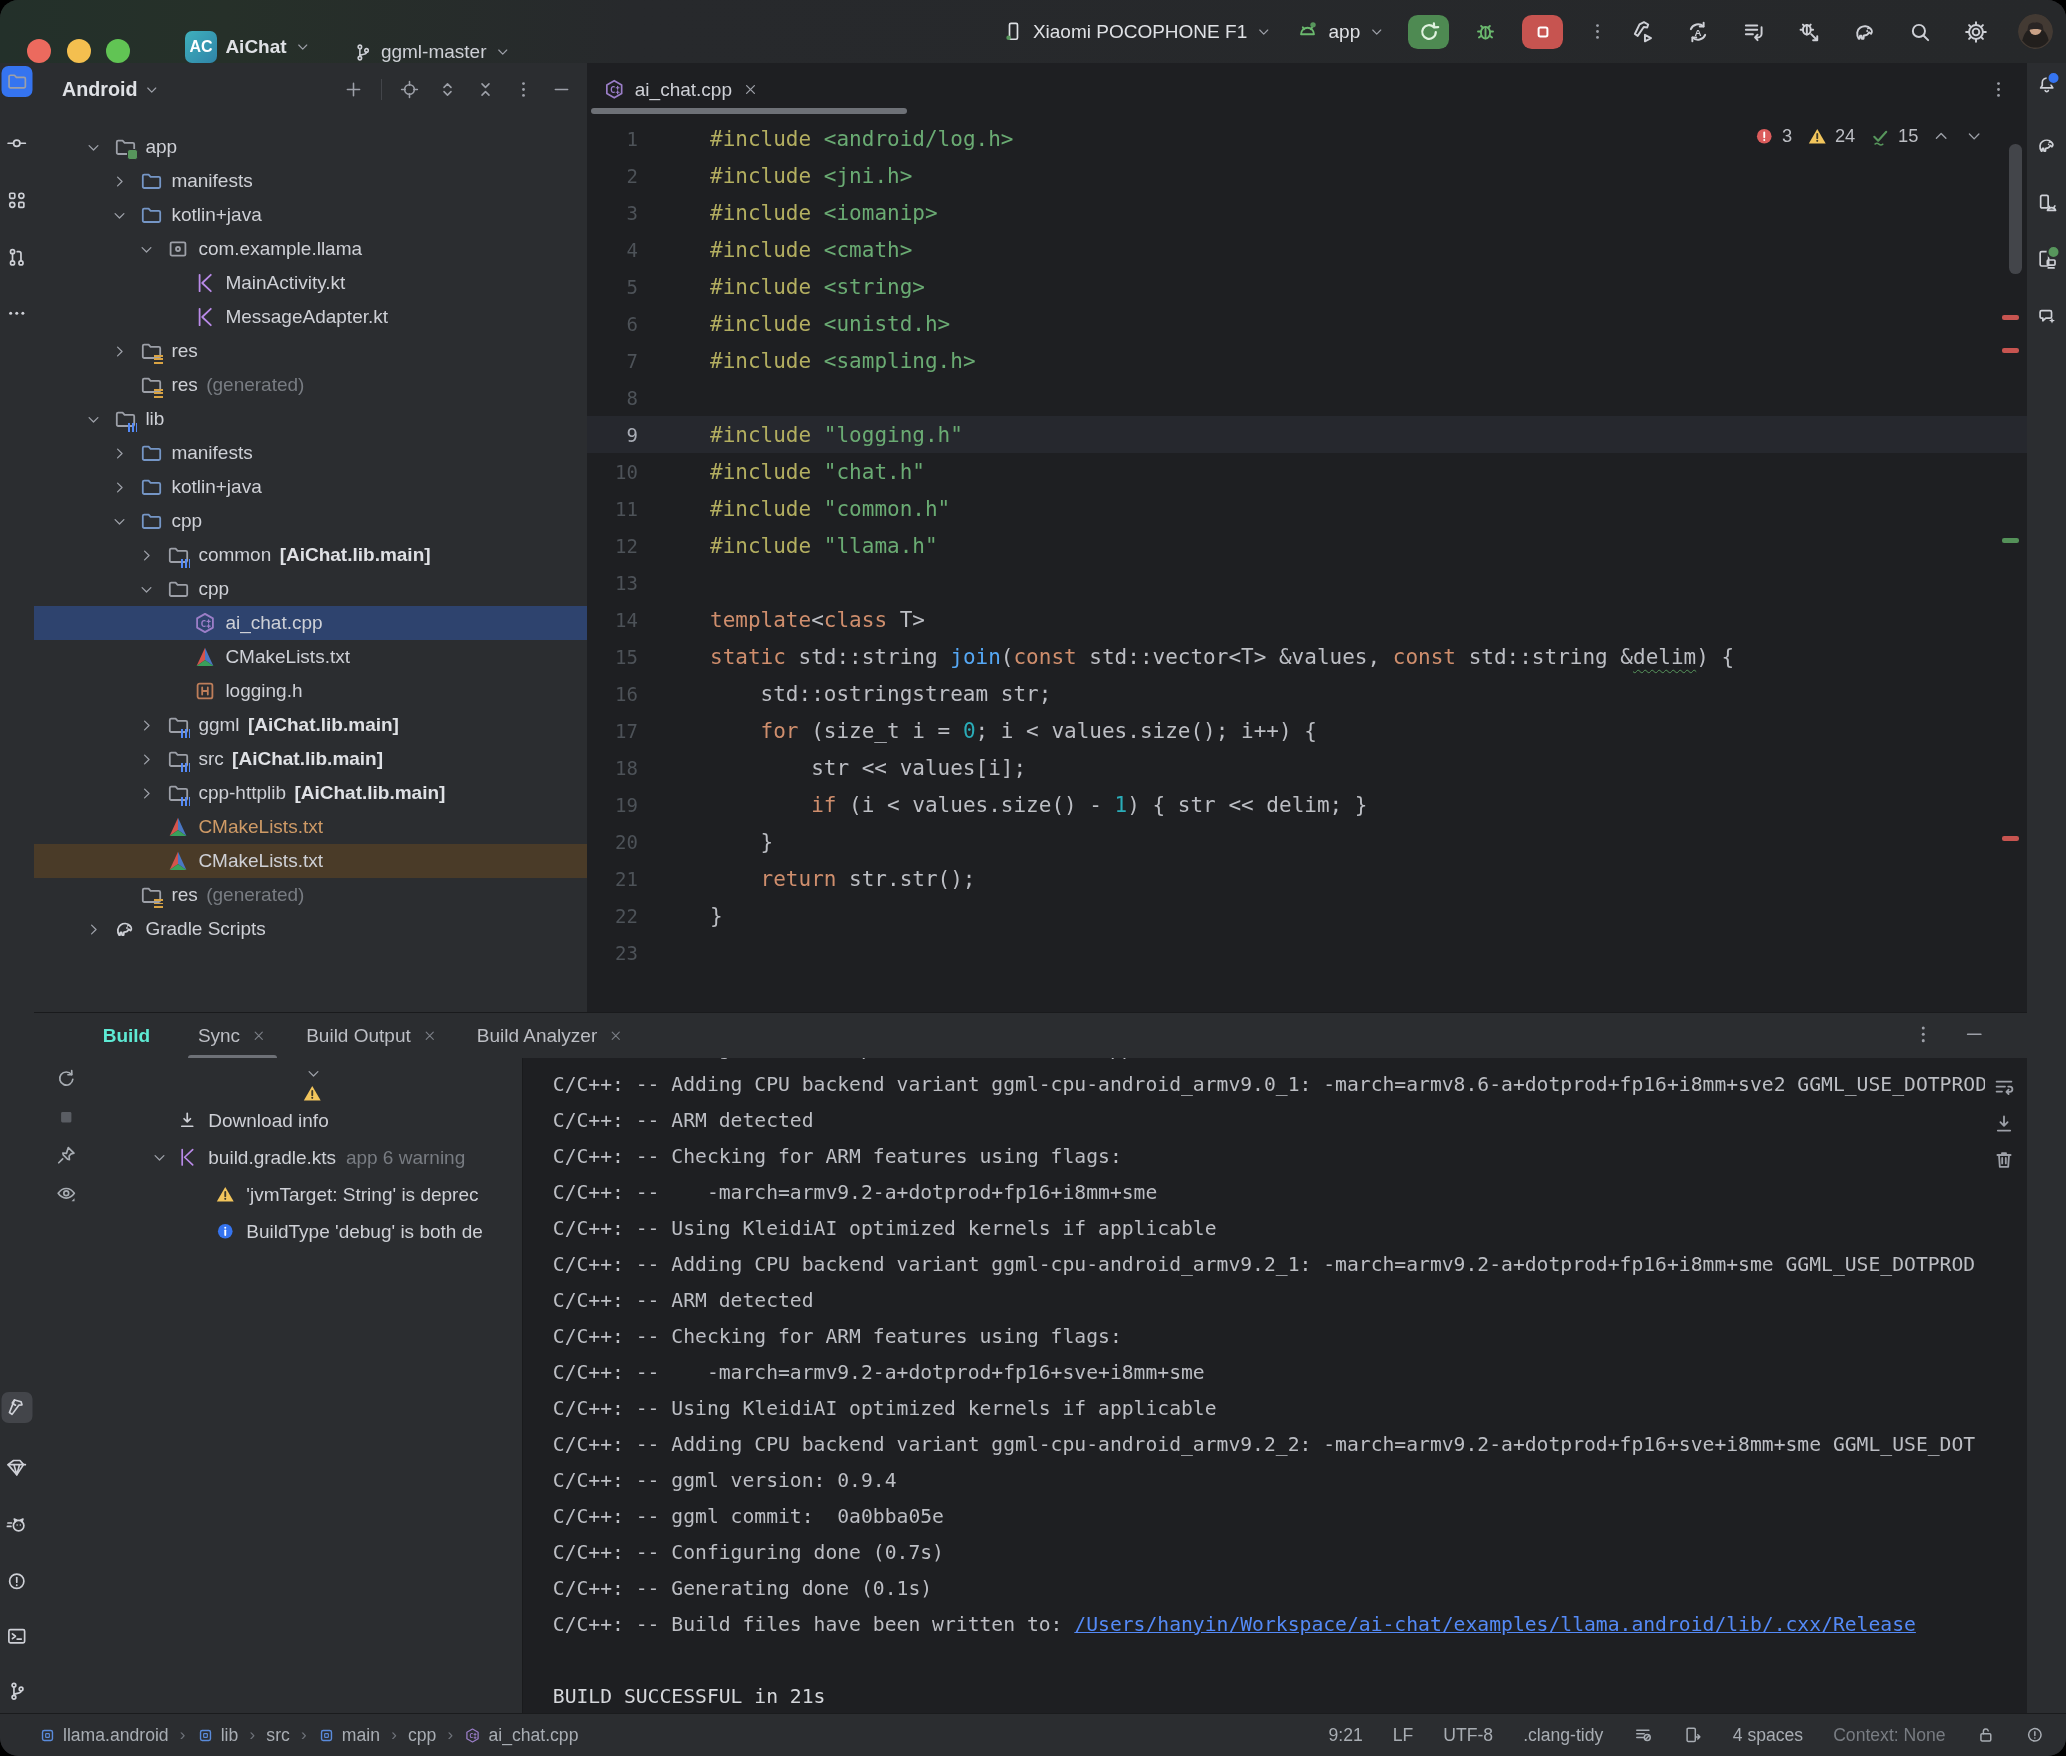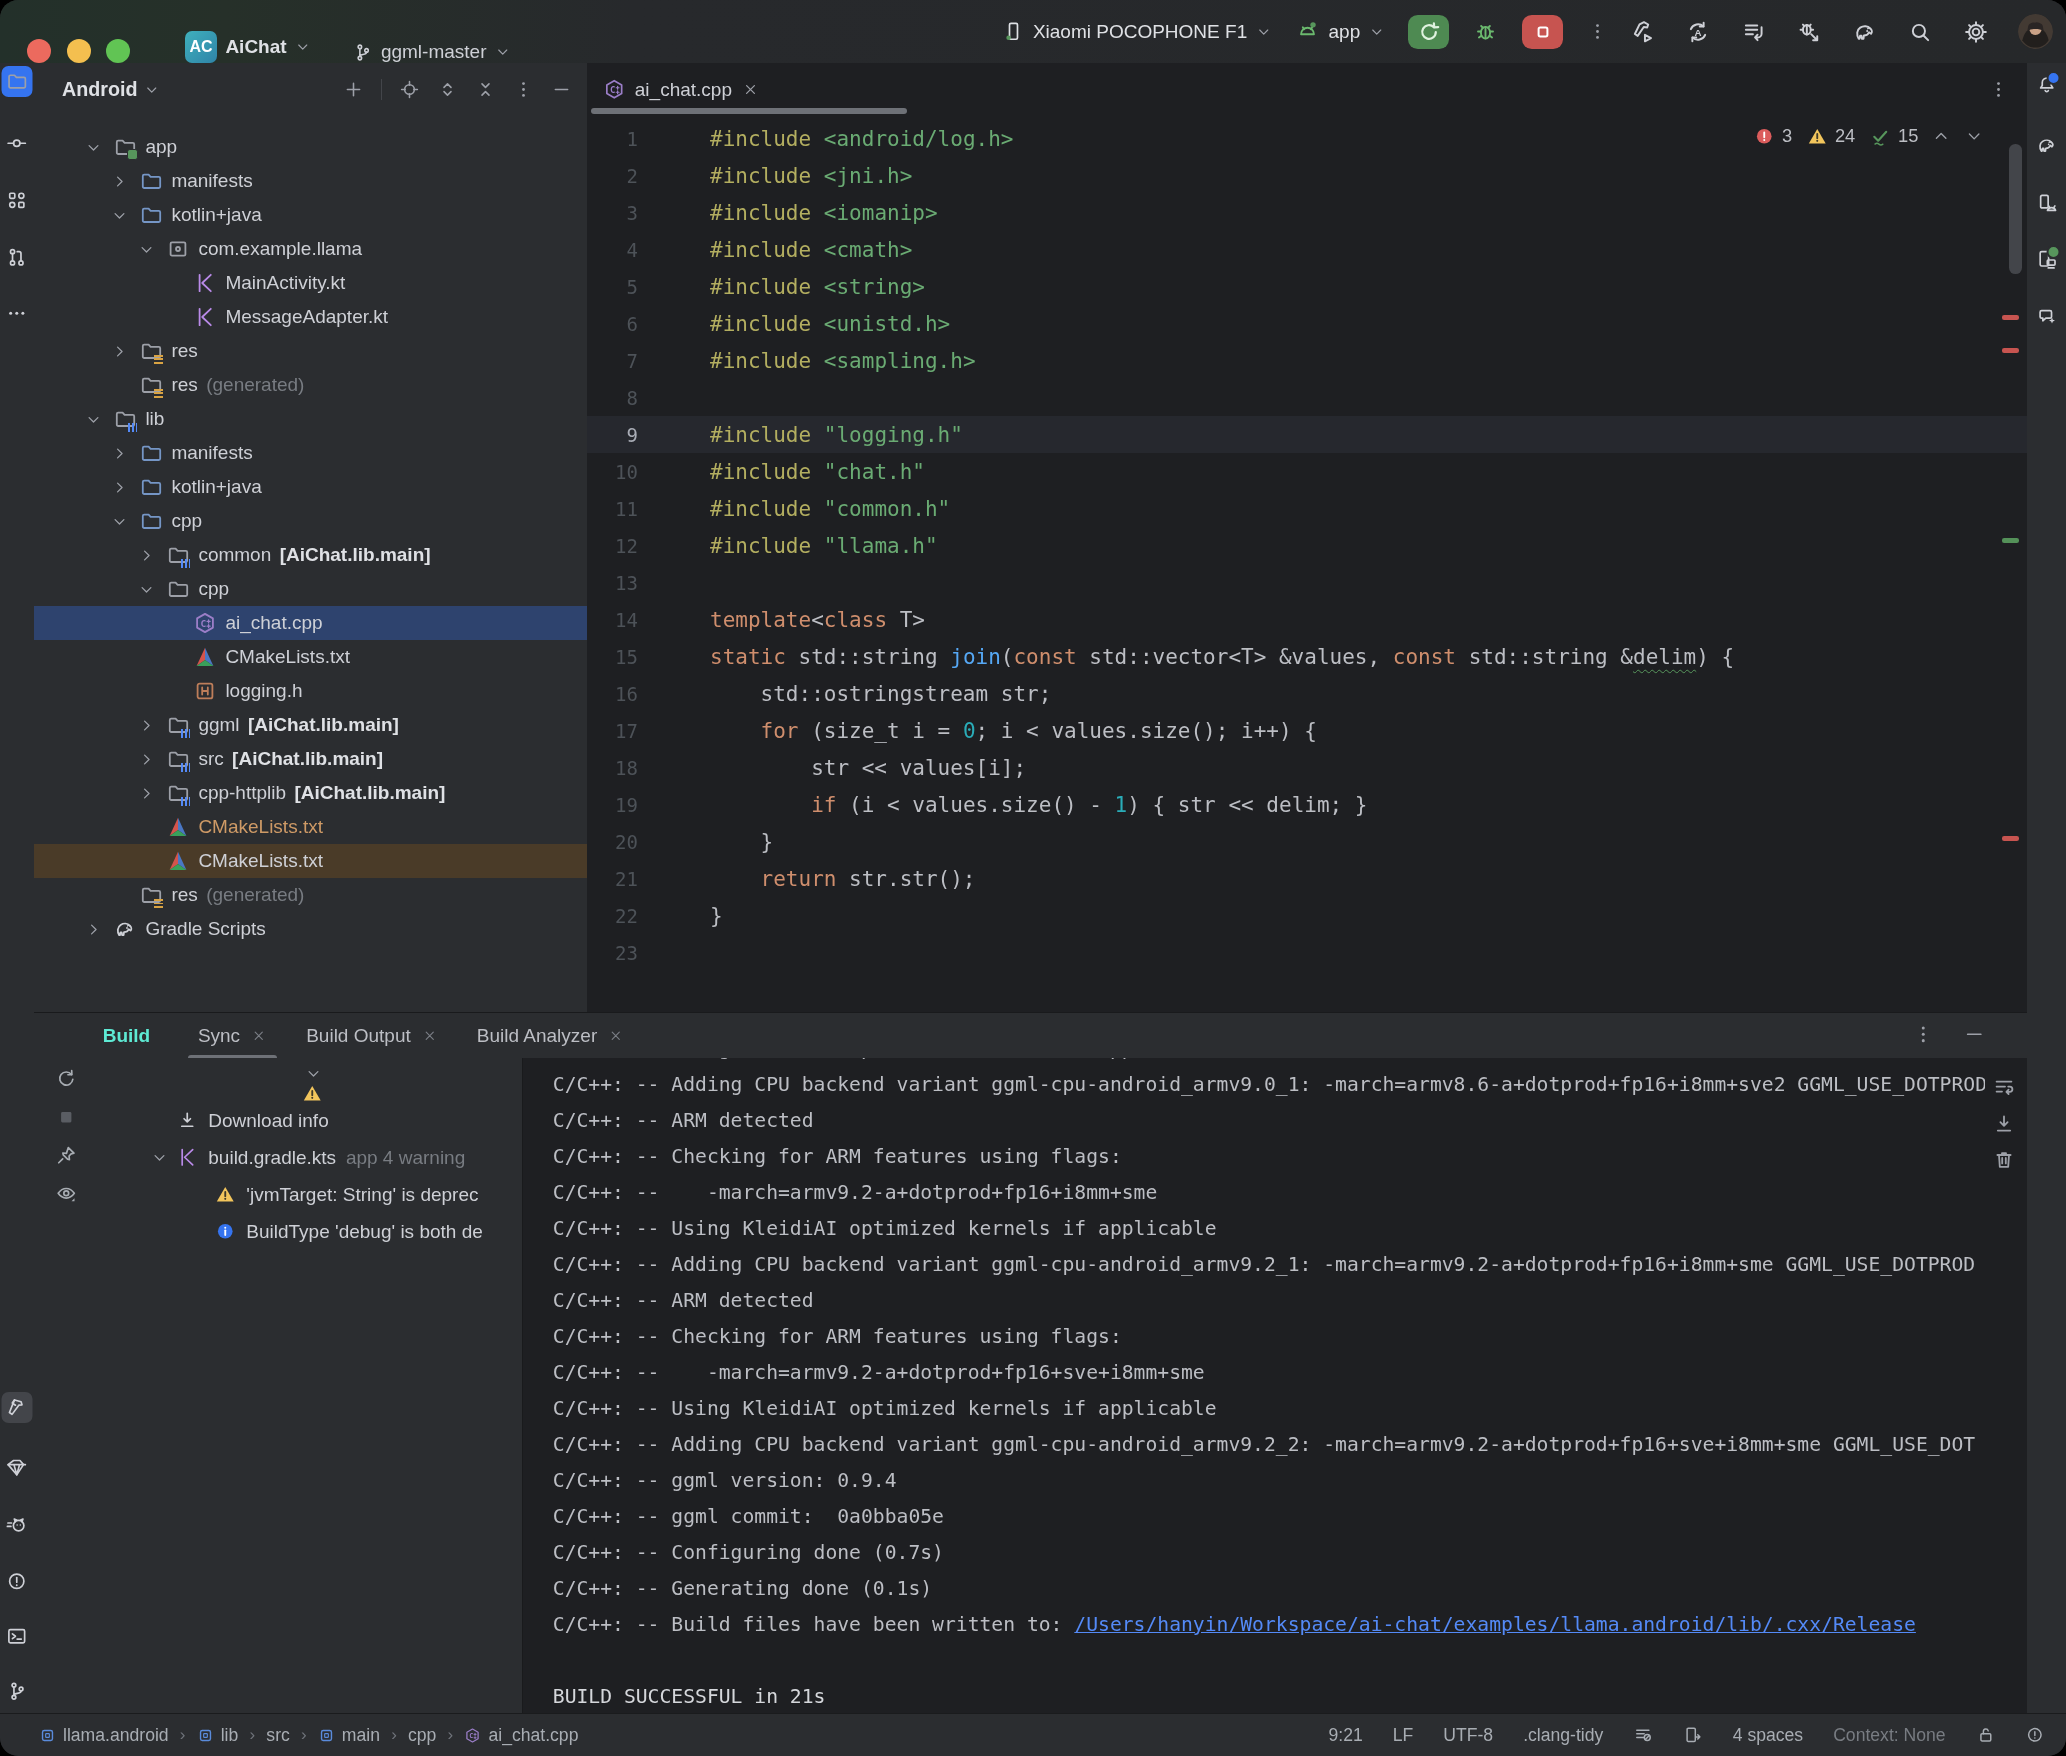--- a/index.html
+++ b/index.html
@@ -977,7 +977,7 @@
               </svg>
             </span>
             <span class="">build.gradle.kts</span>
-            <span class="dim">app 4 warning</span>
+            <span class="dim">app 6 warning</span>
           </div>
           <div class="btrow" style="padding-left: 90px;">
             <span class="tchev"></span>

